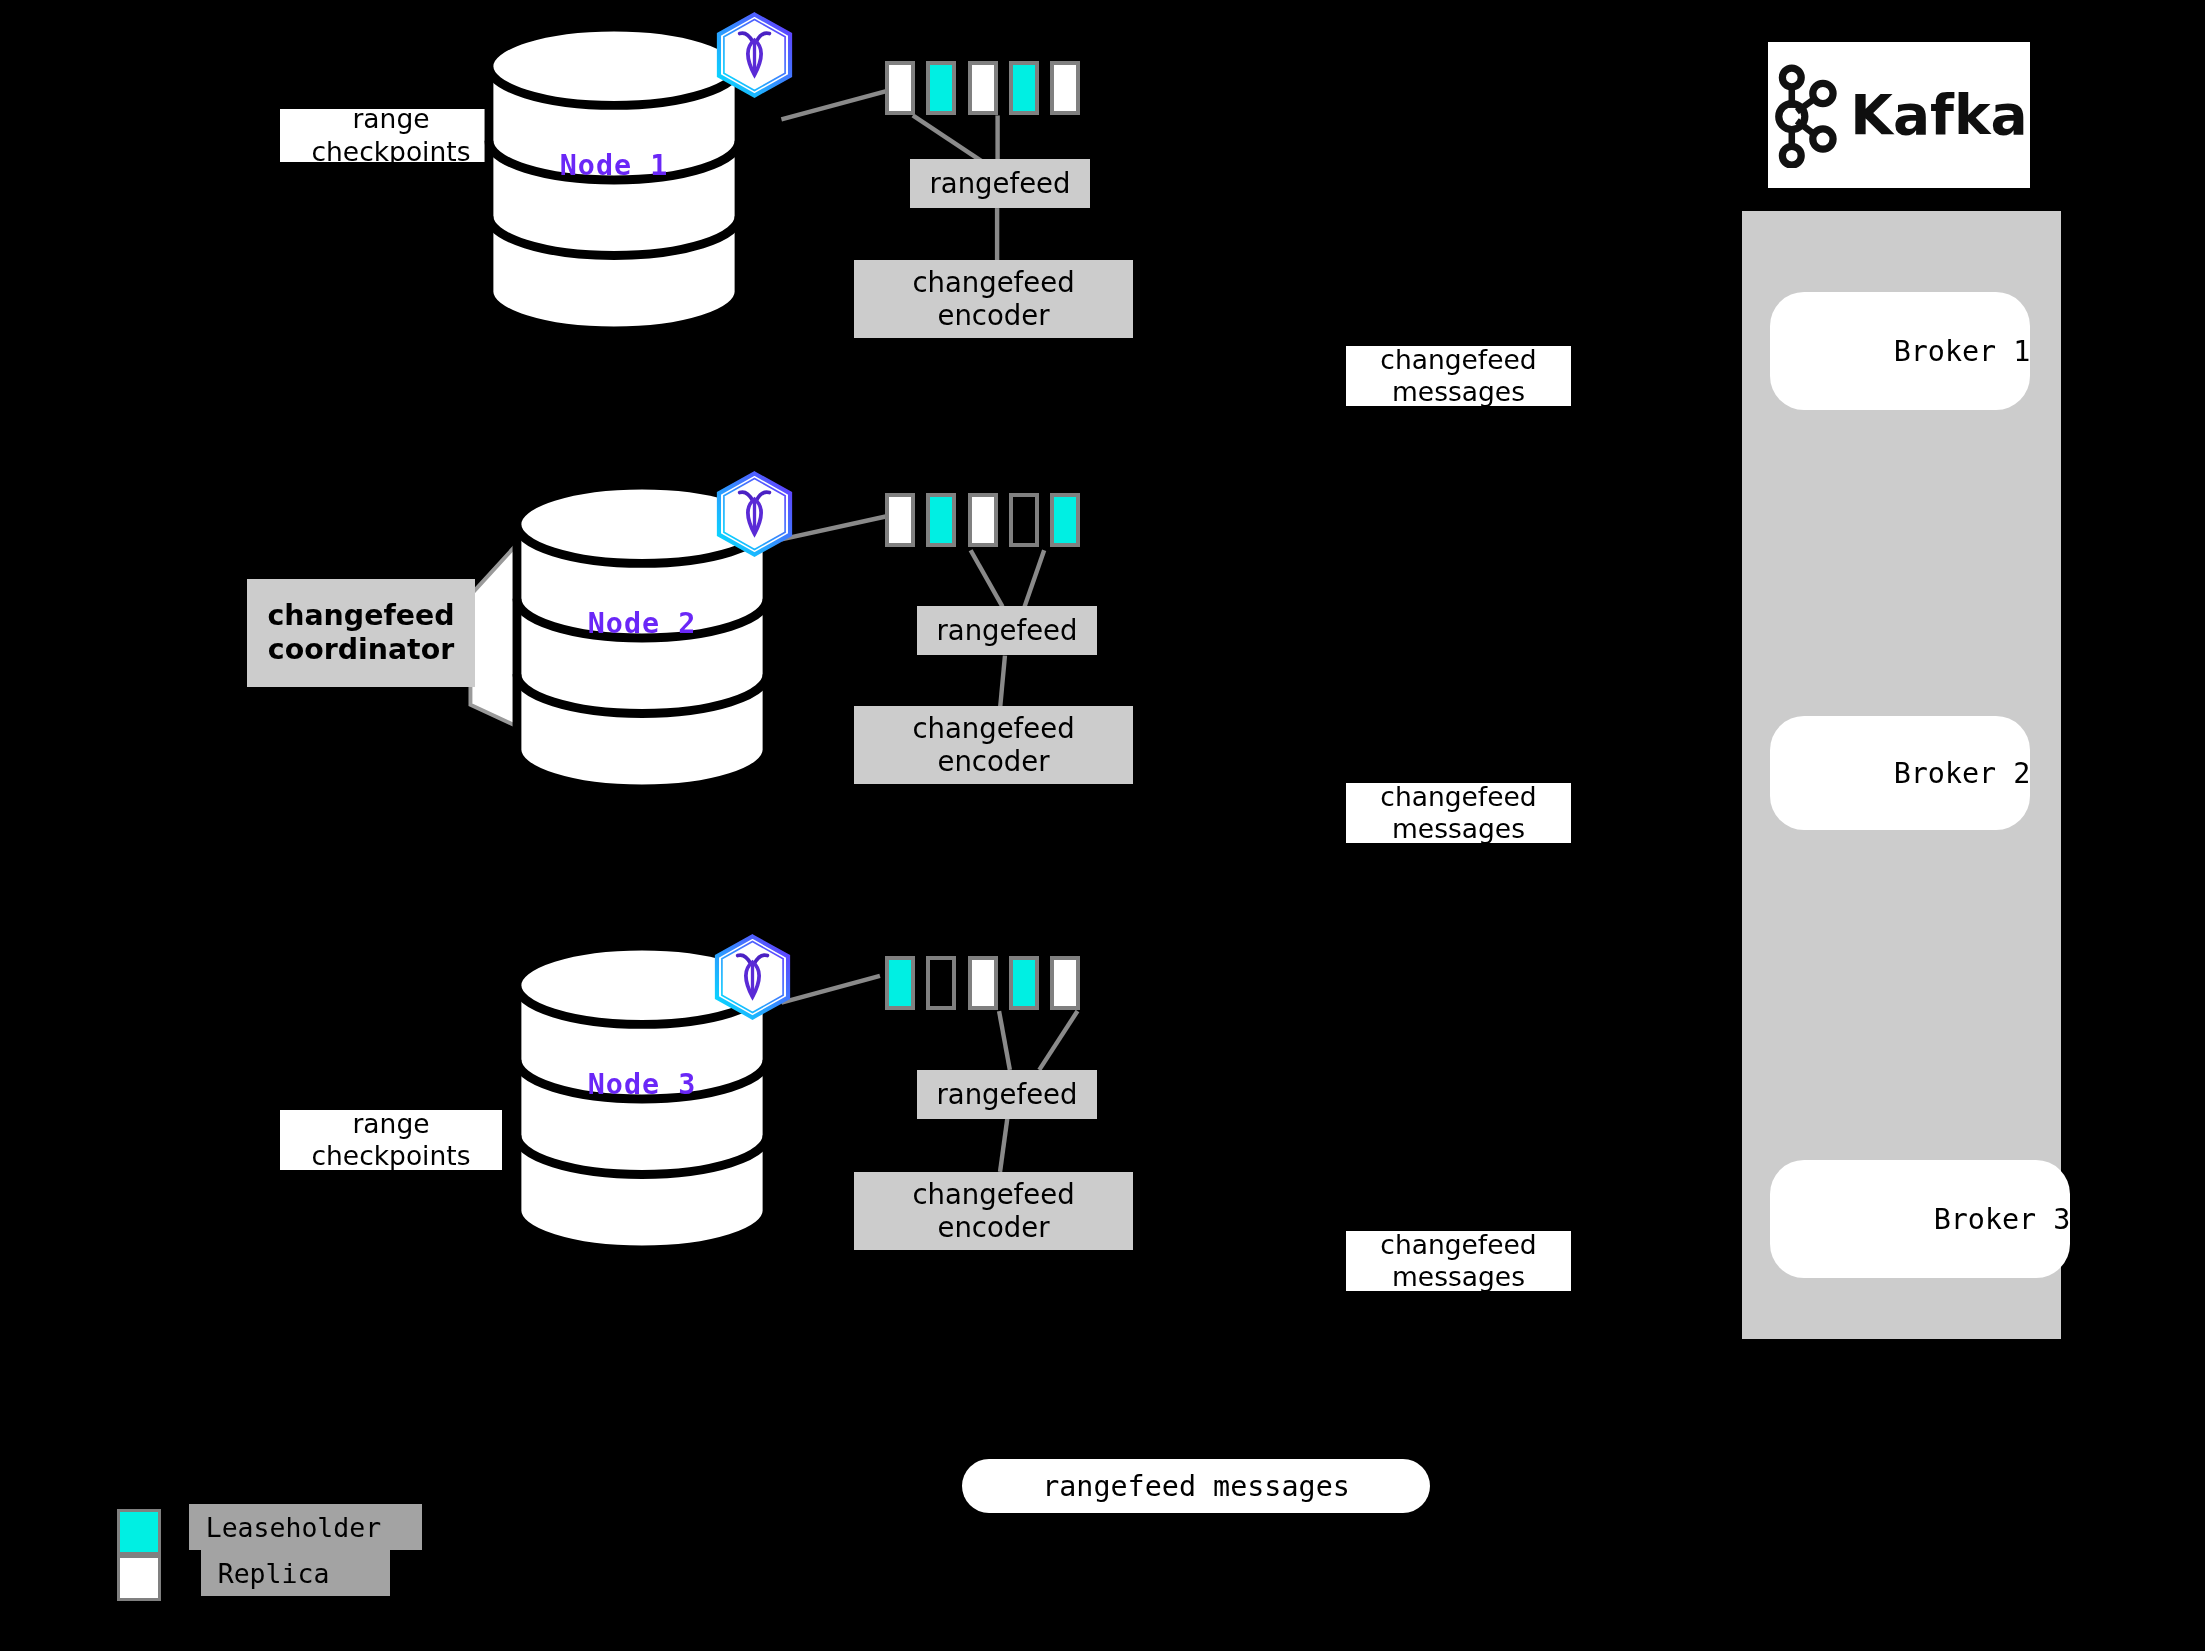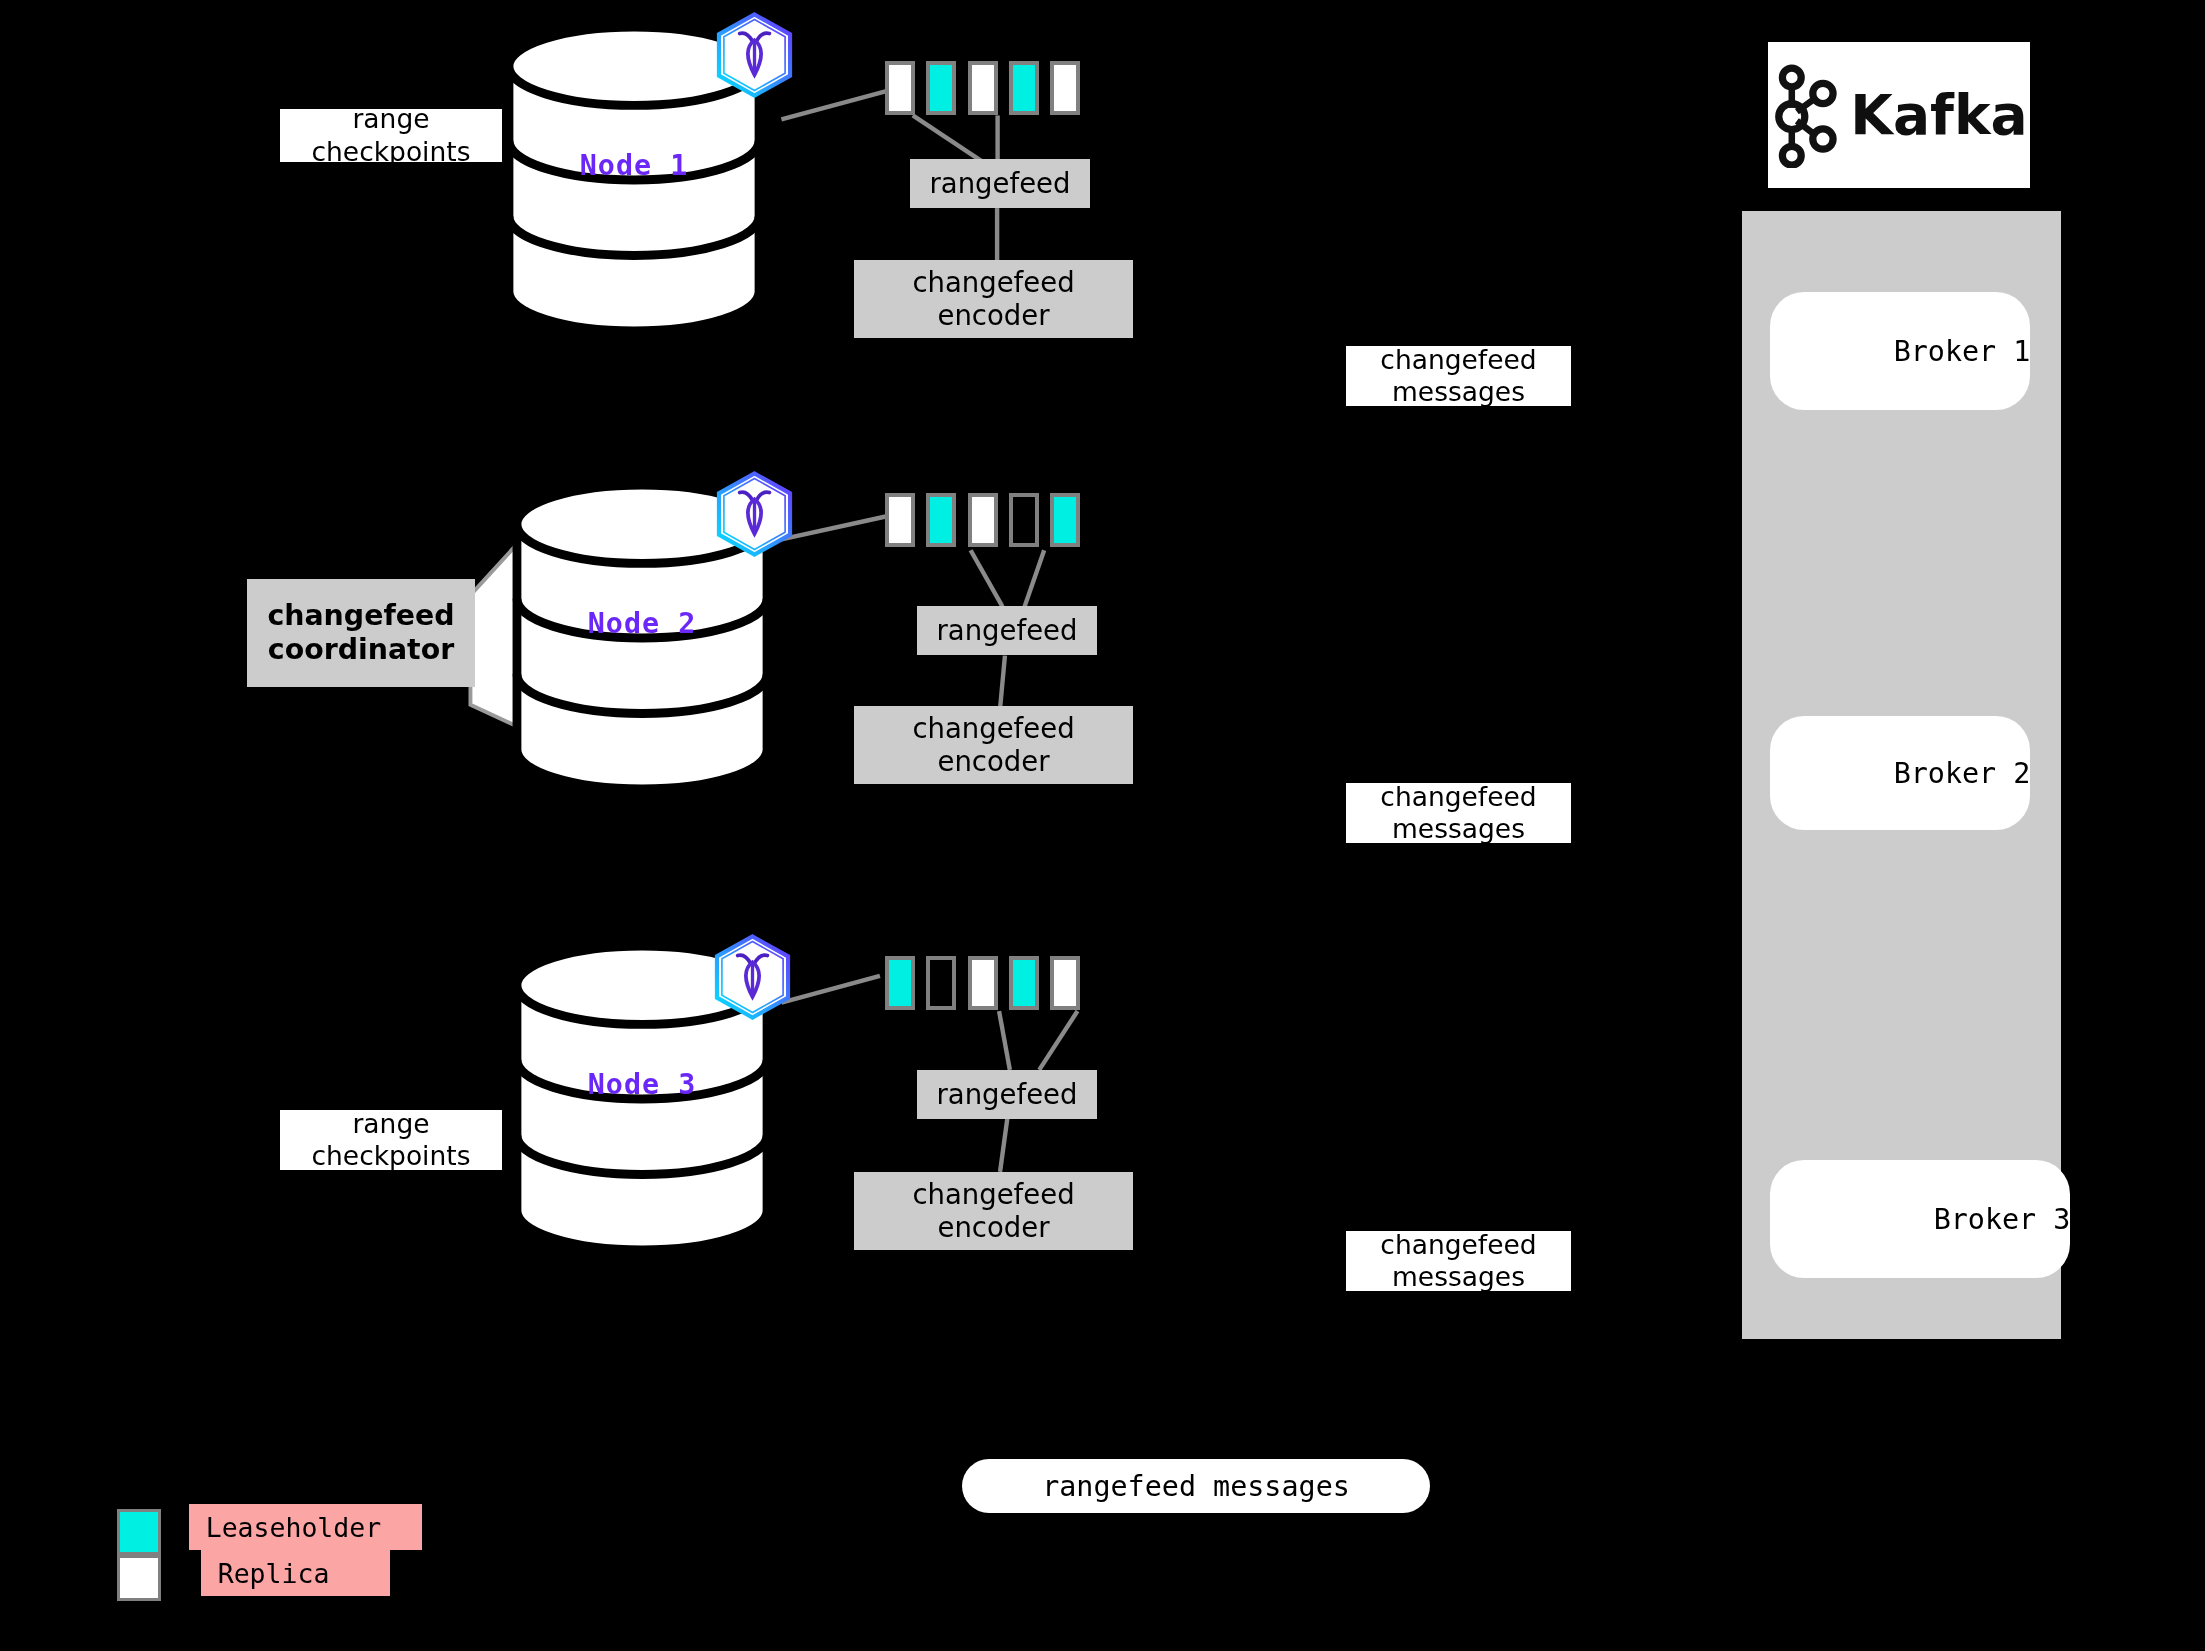--- a/index.html
+++ b/index.html
@@ -95,7 +95,7 @@
 checkpoints</span>
   </div>
 
-  <div class="abs cyl" style="left:504px;top:27px;width:260px;height:304px;">
+  <div class="abs cyl" style="left:484px;top:27px;width:260px;height:304px;">
     <svg width="260" height="304" viewBox="0 0 530 620">
       <g fill="#ffffff" stroke="#000000" stroke-width="18">
         <path d="M10 80 V540 a255 80 0 0 0 510 0 V80 Z"></path>

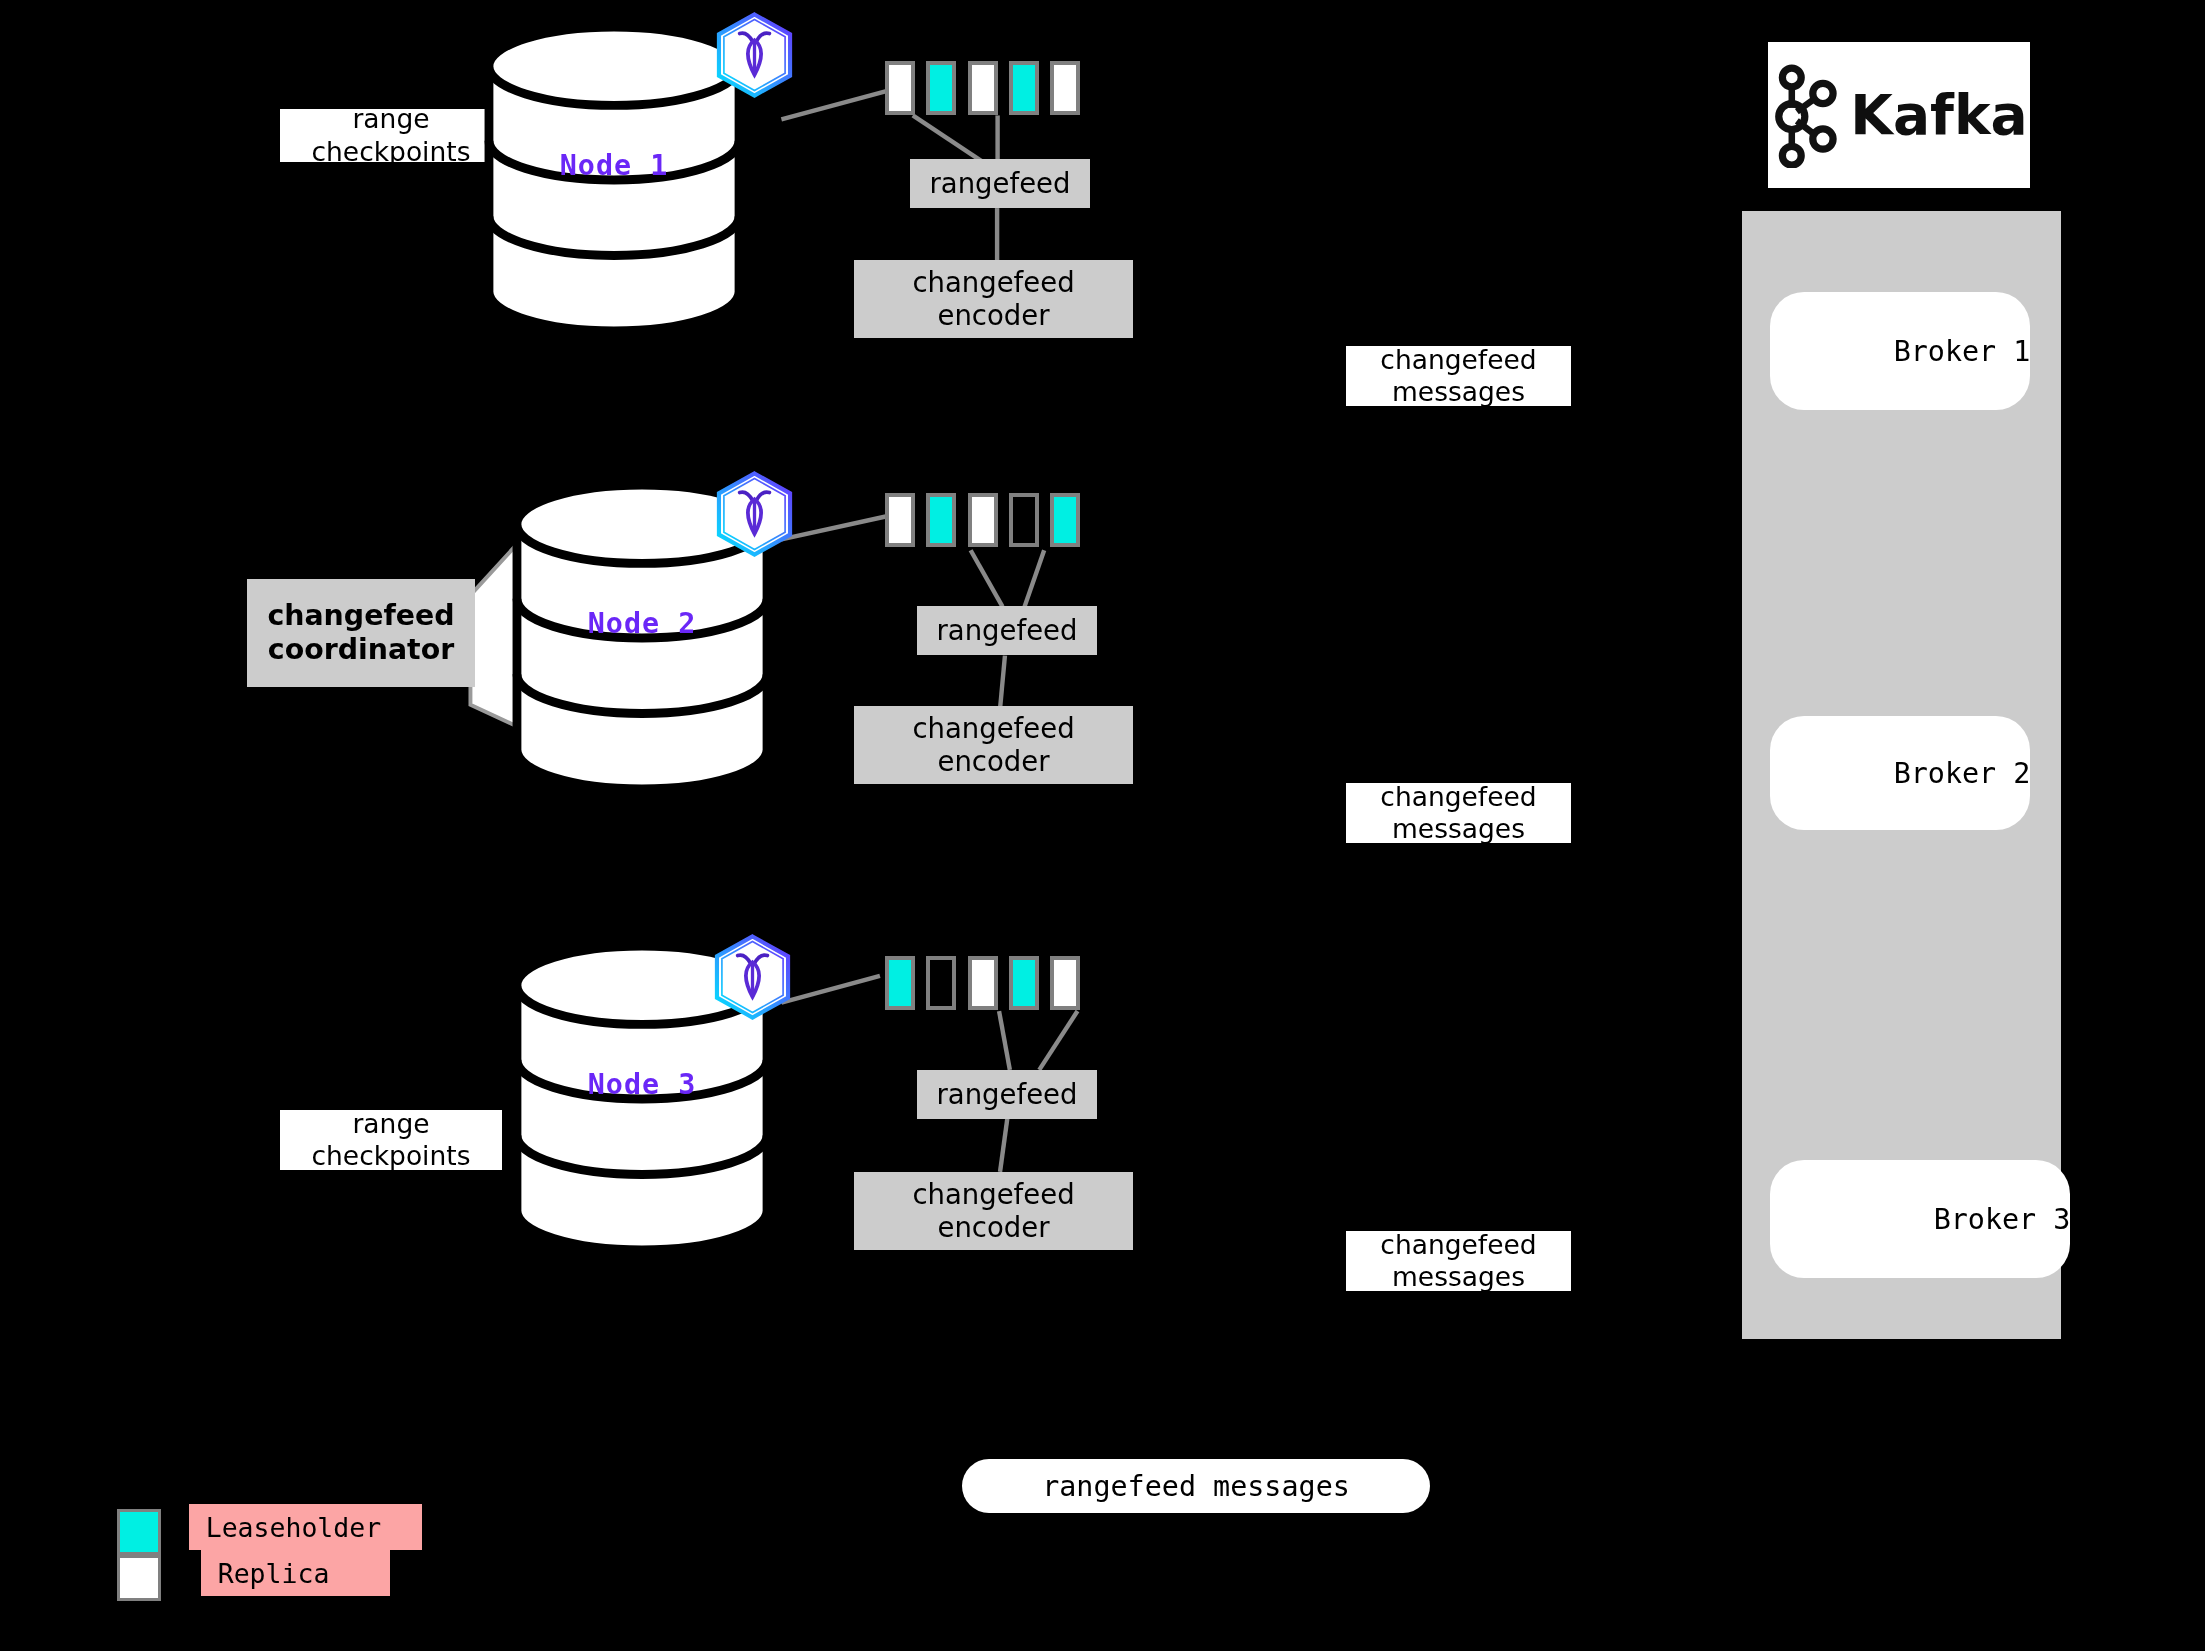--- a/index.html
+++ b/index.html
@@ -47,7 +47,7 @@
 
   
   .legendswatch{box-sizing:border-box;border:3.9px solid #808080;}
-  .legendlabel{background:#fca5a5;color:#000;display:flex;align-items:center;
+  .legendlabel{background:#a3a3a3;color:#000;display:flex;align-items:center;
                padding-left:16.7px;
                font-family:"DejaVu Sans Mono","Liberation Mono",monospace;}
 

